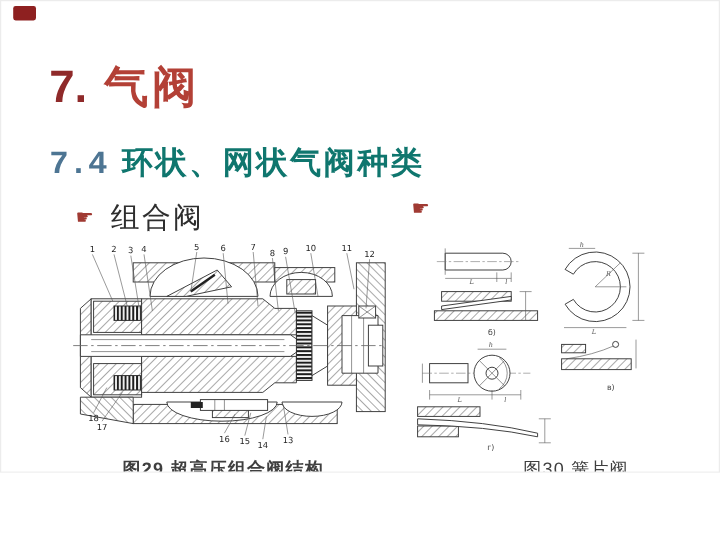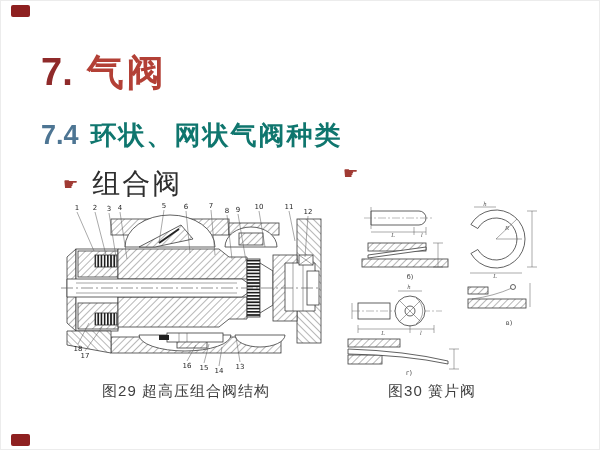--- a/index.html
+++ b/index.html
@@ -4,7 +4,7 @@
 <style>
   html,body{margin:0;padding:0;background:#fff;}
   #slide{
-    position:relative;width:600px;height:450px;background:#ffffff;
+    position:relative;width:600px;height:394px;background:#ffffff;
     font-family:"Liberation Sans","DejaVu Sans",sans-serif;
     overflow:hidden;border:1px solid #ececec;box-sizing:border-box;
   }

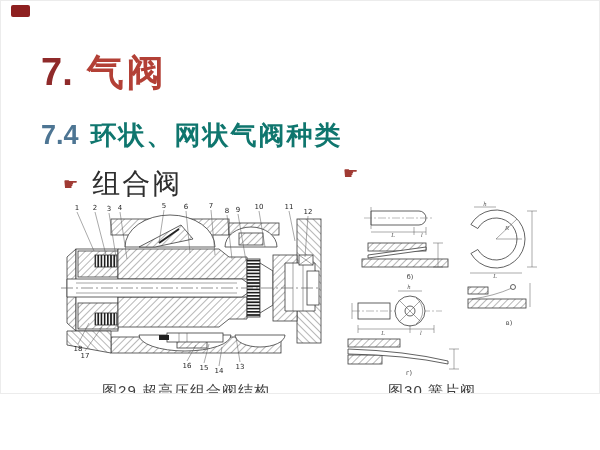--- a/index.html
+++ b/index.html
@@ -15,7 +15,7 @@
   #title .t-num{font-size:38px;font-weight:bold;color:#8f2a2a;margin-right:14px;}
   #title .t-txt{font-size:37px;font-weight:bold;color:#b34036;letter-spacing:3px;}
   #subtitle{position:absolute;left:40px;top:117px;white-space:nowrap;}
-  #subtitle .s-num{font-size:27px;font-weight:bold;color:#4d7593;margin-right:12px;}
+  #subtitle .s-num{font-size:27px;font-weight:bold;color:#4d7593;margin-right:12px;font-family:Liberation Mono, monospace;}
   #subtitle .s-txt{font-size:26px;font-weight:bold;color:#0f766e;letter-spacing:2px;}
   .bullet{position:absolute;top:164px;white-space:nowrap;display:flex;align-items:center;}
   #bullet-1{left:62px;}

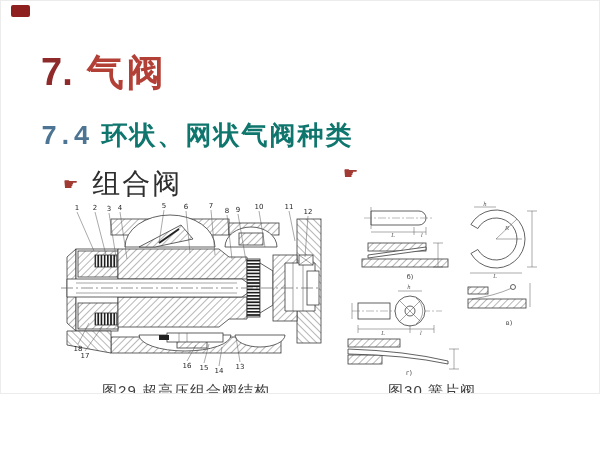--- a/index.html
+++ b/index.html
@@ -21,7 +21,7 @@
   #bullet-1{left:62px;}
   #bullet-2{left:342px;}
   .bullet .hand{font-size:17px;color:#a03a33;line-height:1;}
-  .bullet .blabel{font-size:28px;color:#2e2e2e;margin-left:14px;letter-spacing:2px;}
+  .bullet .blabel{font-size:24px;color:#2e2e2e;margin-left:14px;letter-spacing:2px;}
   .figure{position:absolute;}
   #fig29{left:58px;top:198px;}
   #fig30{left:345px;top:198px;}

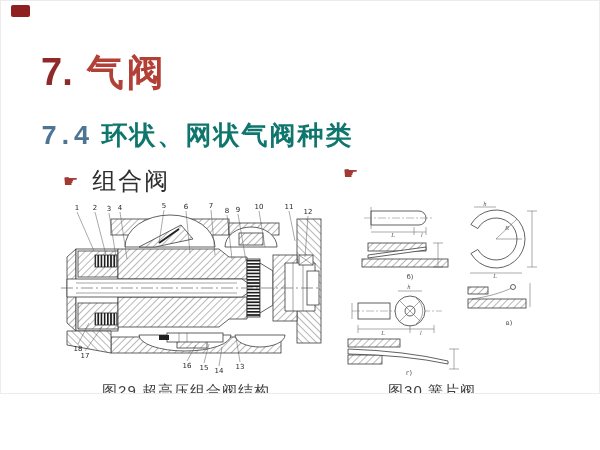--- a/index.html
+++ b/index.html
@@ -26,7 +26,7 @@
   #fig29{left:58px;top:198px;}
   #fig30{left:345px;top:198px;}
   .caption{position:absolute;top:381px;font-size:15px;color:#3f3f3f;text-align:center;letter-spacing:1px;}
-  #cap29{left:80px;width:210px;}
+  #cap29{left:80px;width:210px;font-weight:bold;}
   #cap30{left:366px;width:130px;}
   
   svg .ol{stroke:#3a3a3a;stroke-width:.8;fill:#fff;}

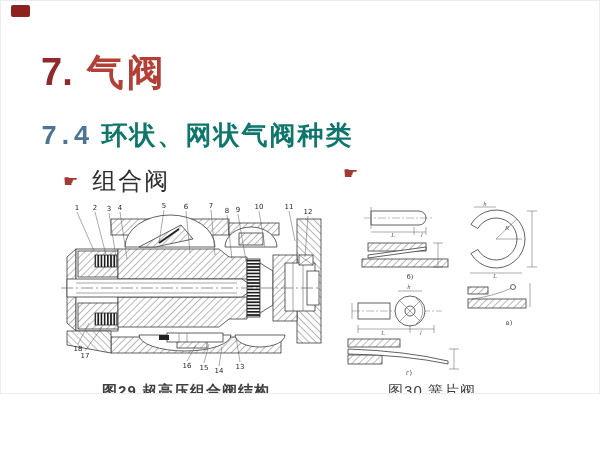--- a/index.html
+++ b/index.html
@@ -27,7 +27,7 @@
   #fig30{left:345px;top:198px;}
   .caption{position:absolute;top:381px;font-size:15px;color:#3f3f3f;text-align:center;letter-spacing:1px;}
   #cap29{left:80px;width:210px;font-weight:bold;}
-  #cap30{left:366px;width:130px;}
+  #cap30{left:393px;width:130px;text-align:right;}
   
   svg .ol{stroke:#3a3a3a;stroke-width:.8;fill:#fff;}
   svg .oh{stroke:#3a3a3a;stroke-width:.8;fill:url(#hx);}

